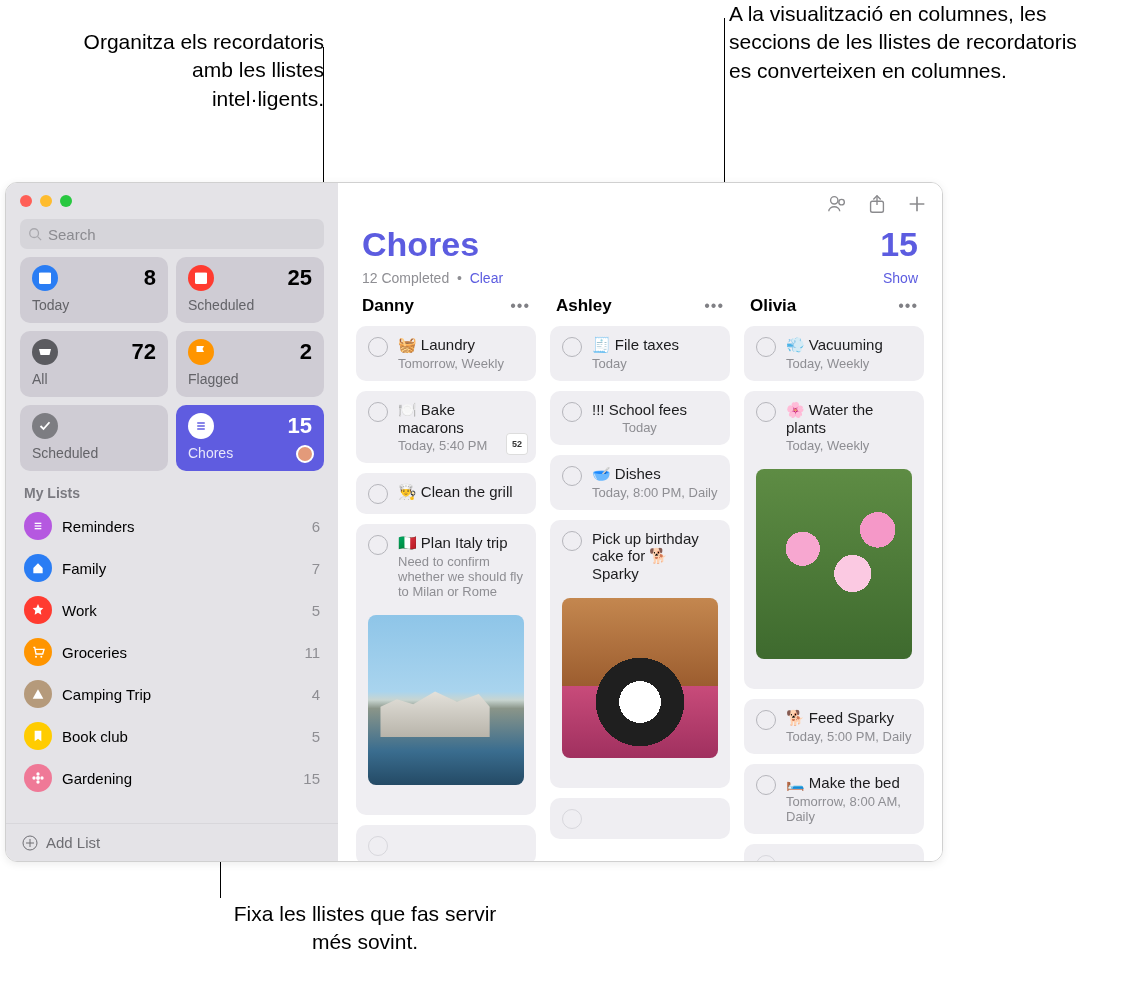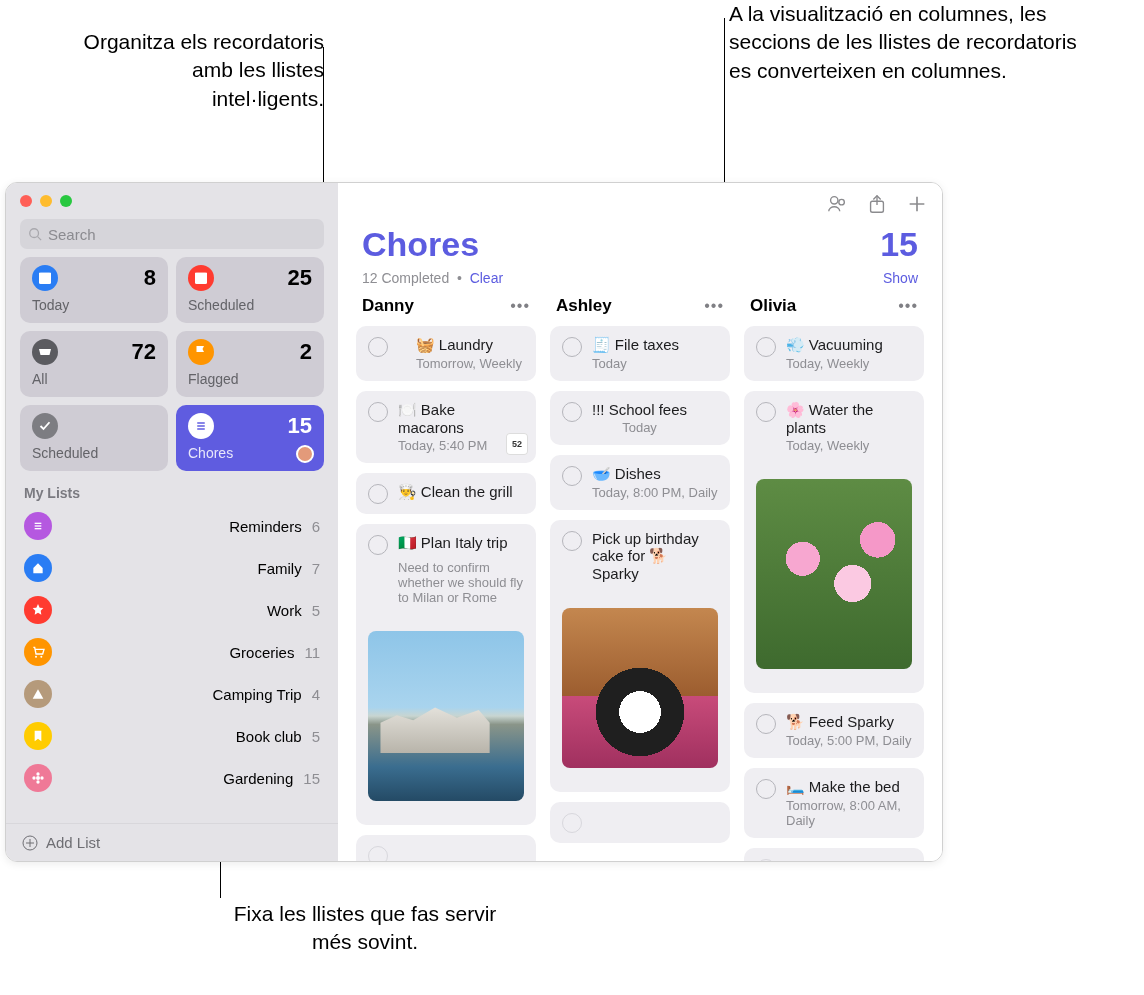--- a/index.html
+++ b/index.html
@@ -290,7 +290,7 @@
     <div class="dots">•••</div>
           </div>
           <div class="card">
-            <div class="" style="display:flex;gap:28px;justify-content:space-between;">
+            <div class="" style="display:flex;gap:10px;justify-content:space-between;">
       <div class="chk"></div>
       <div class="body">
         <div class="ttl">🧺 Laundry</div>

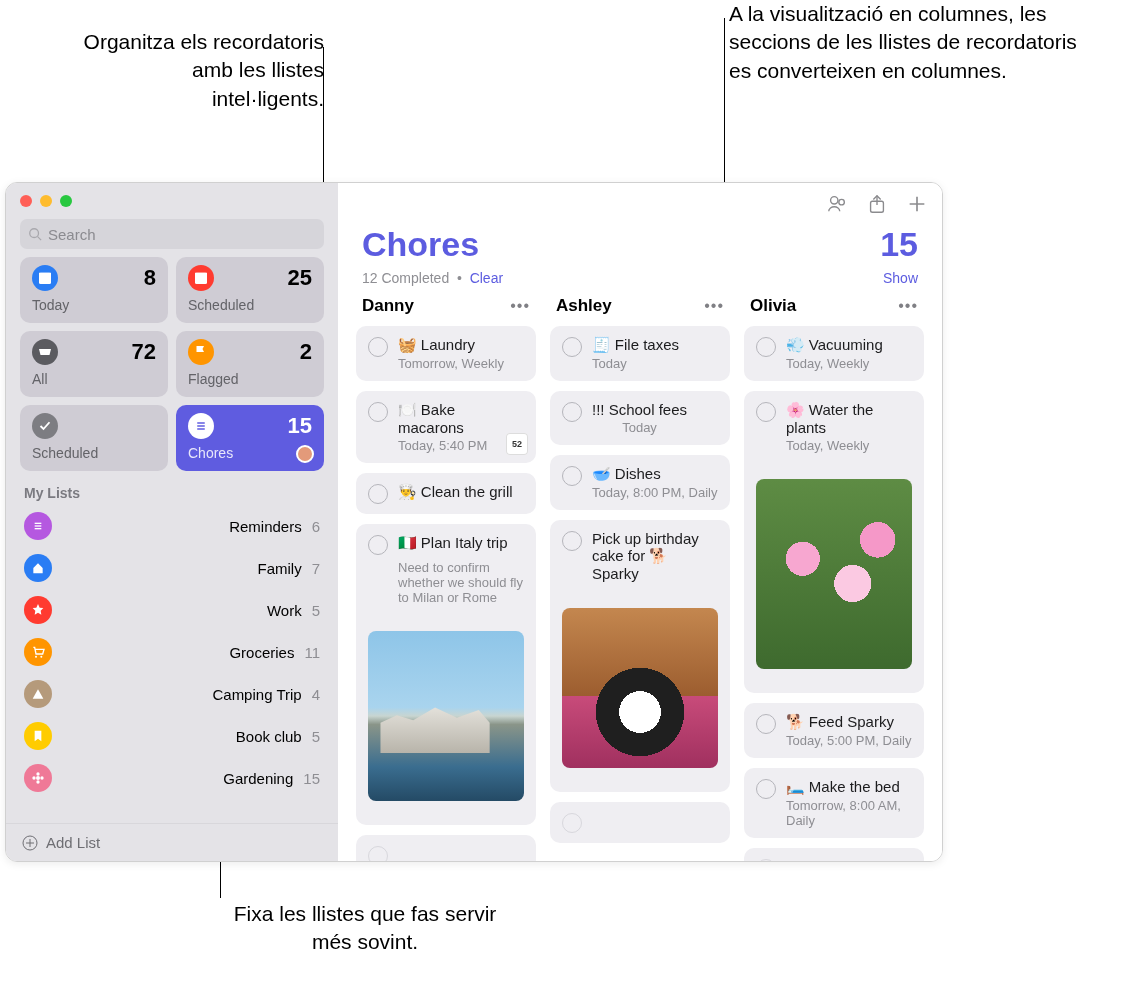--- a/index.html
+++ b/index.html
@@ -62,7 +62,7 @@
 .card .meta{font-size:13px;color:#8e8e93;margin-top:2px;}
 .card .notes{font-size:13px;color:#8e8e93;margin-top:8px;}
 .card .cal{position:absolute;bottom:8px;right:8px;width:22px;height:22px;background:#fff;border-radius:4px;font-size:9px;text-align:center;line-height:22px;font-weight:700;color:#333;box-shadow:0 0 0 1px #ddd inset;}
-.card.hasimg{flex-direction:column;gap:20px;padding:10px 12px 24px;}
+.card.hasimg{flex-direction:column;gap:10px;padding:10px 12px 30px;}
 .card.hasimg .top{display:flex;gap:10px;}
 .imgblk{width:100%;border-radius:8px;margin-top:6px;}
 .card.empty{padding:10px 12px;min-height:40px;}

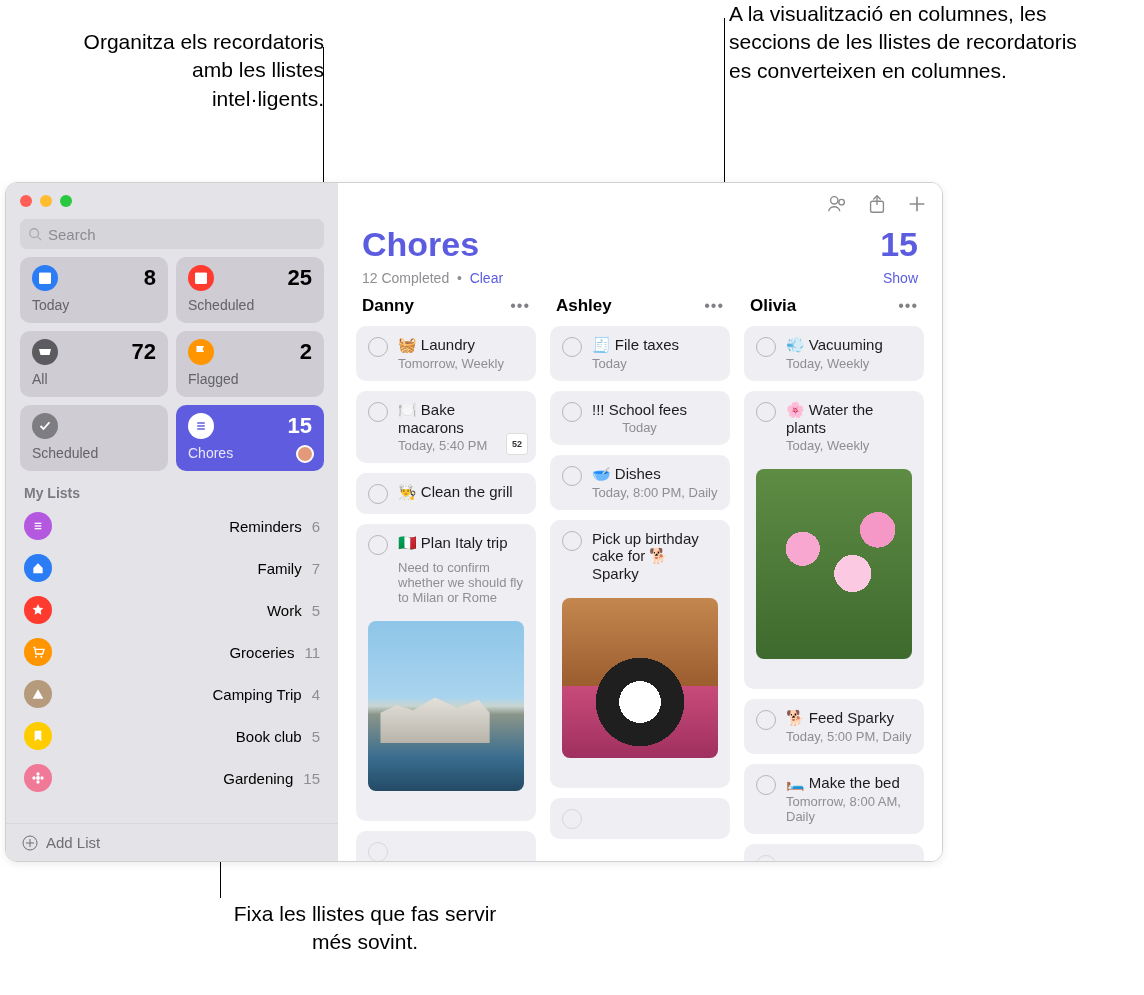--- a/index.html
+++ b/index.html
@@ -34,7 +34,7 @@
 .list-items{flex:1;overflow-y:auto;}
 .li{display:flex;align-items:center;padding:7px 18px;cursor:pointer;gap:10px;}
 .li .dot{width:28px;height:28px;border-radius:50%;display:flex;align-items:center;justify-content:center;flex-shrink:0;}
-.li .nm{flex:1;font-size:15px;text-align:right;}
+.li .nm{flex:1;font-size:15px;}
 .li .ct{font-size:15px;color:#8e8e93;}
 .addlist{padding:10px 16px;font-size:15px;color:#6e6e73;display:flex;align-items:center;gap:8px;cursor:pointer;border-top:1px solid rgba(0,0,0,.05);}
 

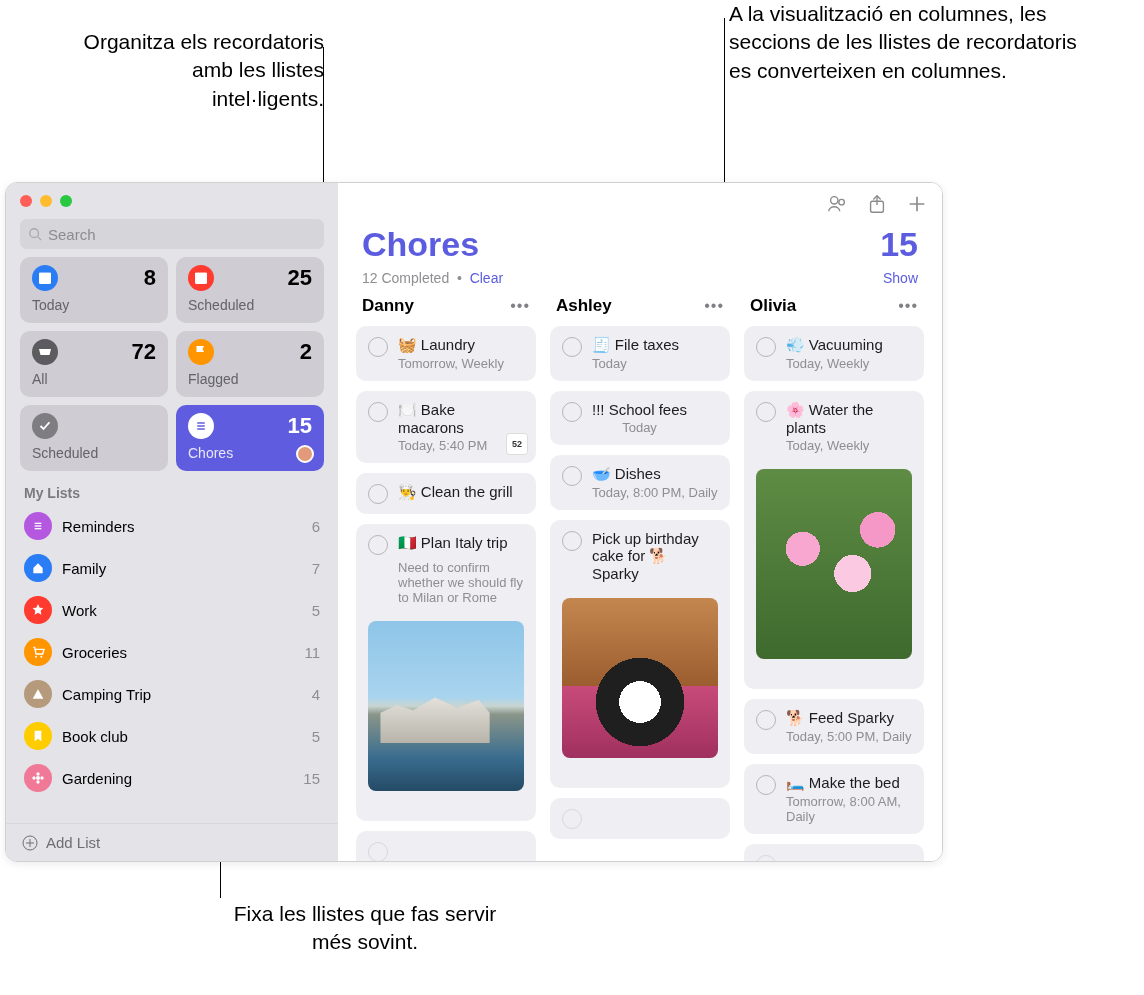--- a/index.html
+++ b/index.html
@@ -60,7 +60,7 @@
 .card .body{flex:1;}
 .card .ttl{font-size:15px;color:#1c1c1e;}
 .card .meta{font-size:13px;color:#8e8e93;margin-top:2px;}
-.card .notes{font-size:13px;color:#8e8e93;margin-top:8px;}
+.card .notes{font-size:13px;color:#8e8e93;margin-top:2px;}
 .card .cal{position:absolute;bottom:8px;right:8px;width:22px;height:22px;background:#fff;border-radius:4px;font-size:9px;text-align:center;line-height:22px;font-weight:700;color:#333;box-shadow:0 0 0 1px #ddd inset;}
 .card.hasimg{flex-direction:column;gap:10px;padding:10px 12px 30px;}
 .card.hasimg .top{display:flex;gap:10px;}

